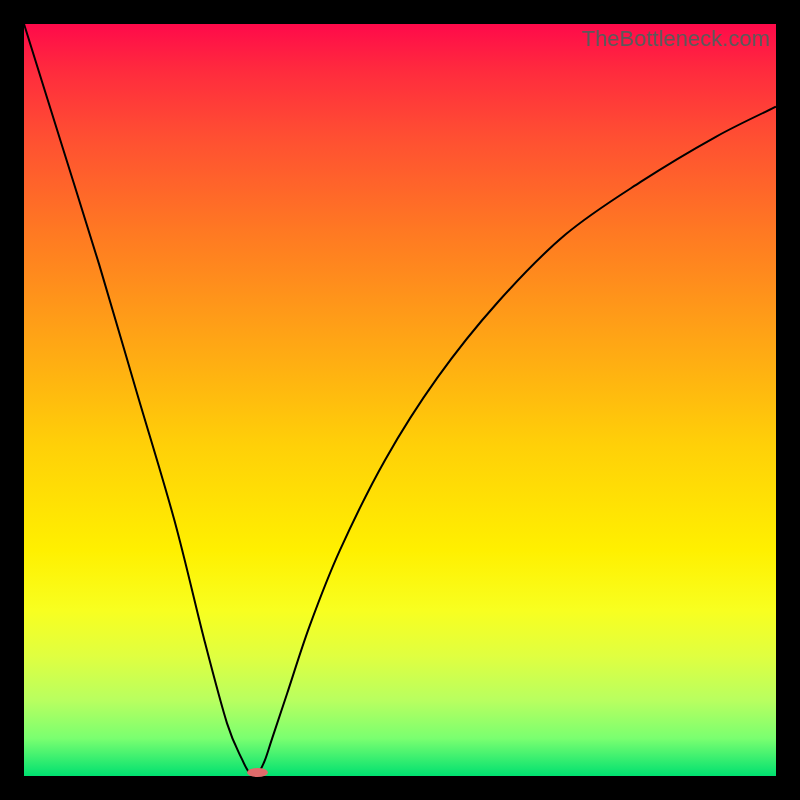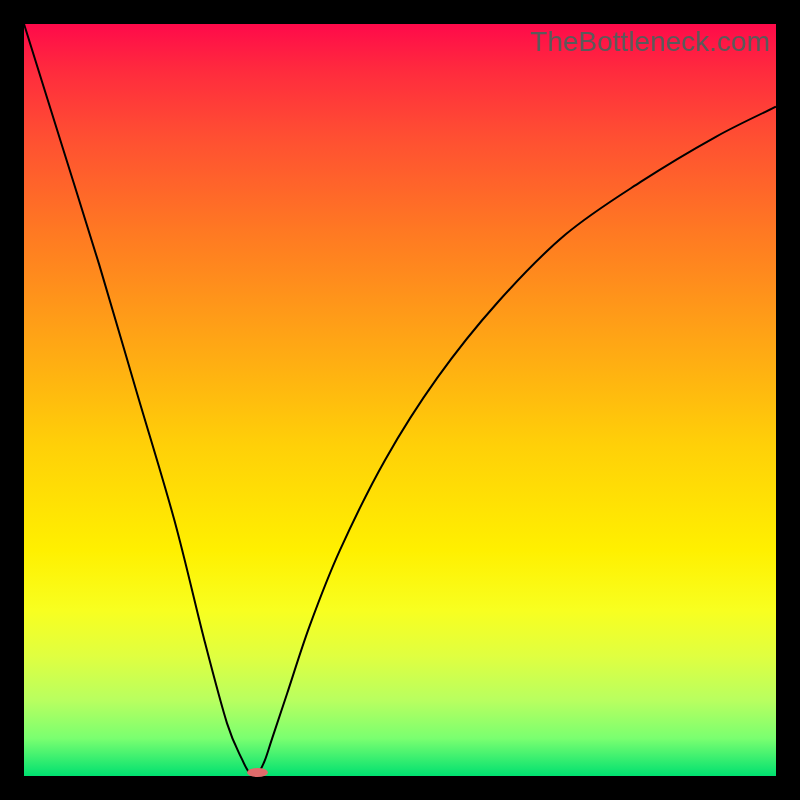--- a/index.html
+++ b/index.html
@@ -44,7 +44,7 @@
     right: 0;
     padding: 2px 6px 4px 6px;
     font-family: Arial, Helvetica, sans-serif;
-    font-size: 28px;
+    font-size: 22px;
     font-weight: 400;
     color: #5a5a5a;
     user-select: none;

